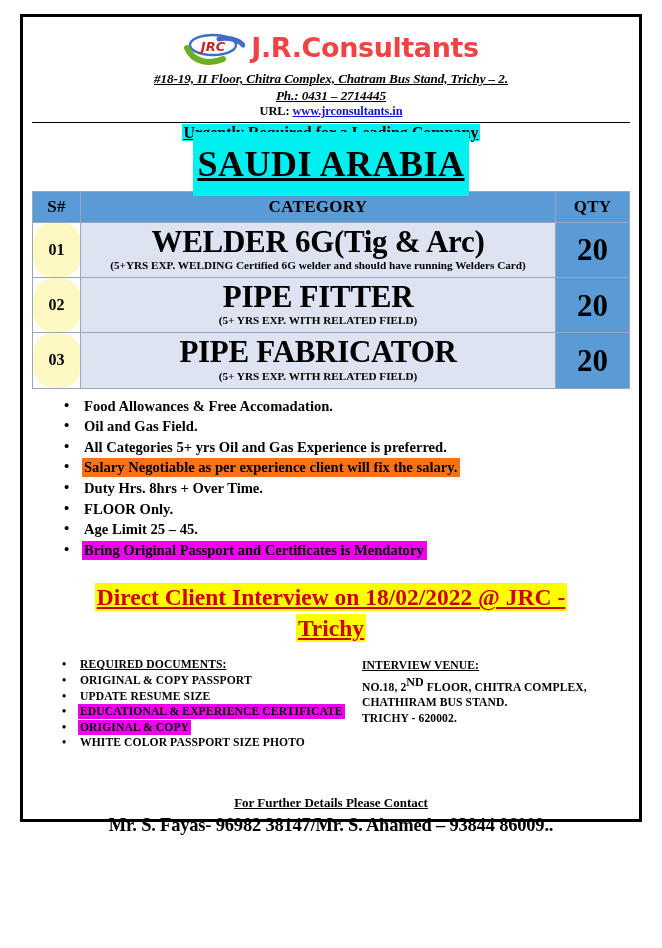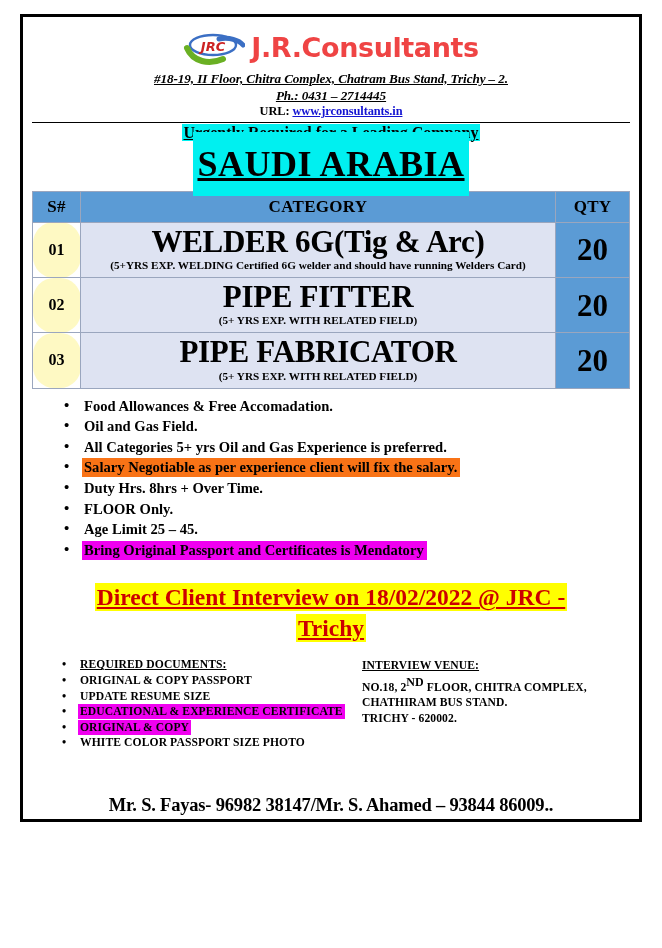--- a/index.html
+++ b/index.html
@@ -359,6 +359,7 @@
   </div>
 
   <div class="footer">
+    <div class="foot-head">For Further Details Please Contact</div>
     <div class="foot-contact">Mr. S. Fayas- 96982 38147/Mr. S. Ahamed – 93844 86009..</div>
   </div>
 

